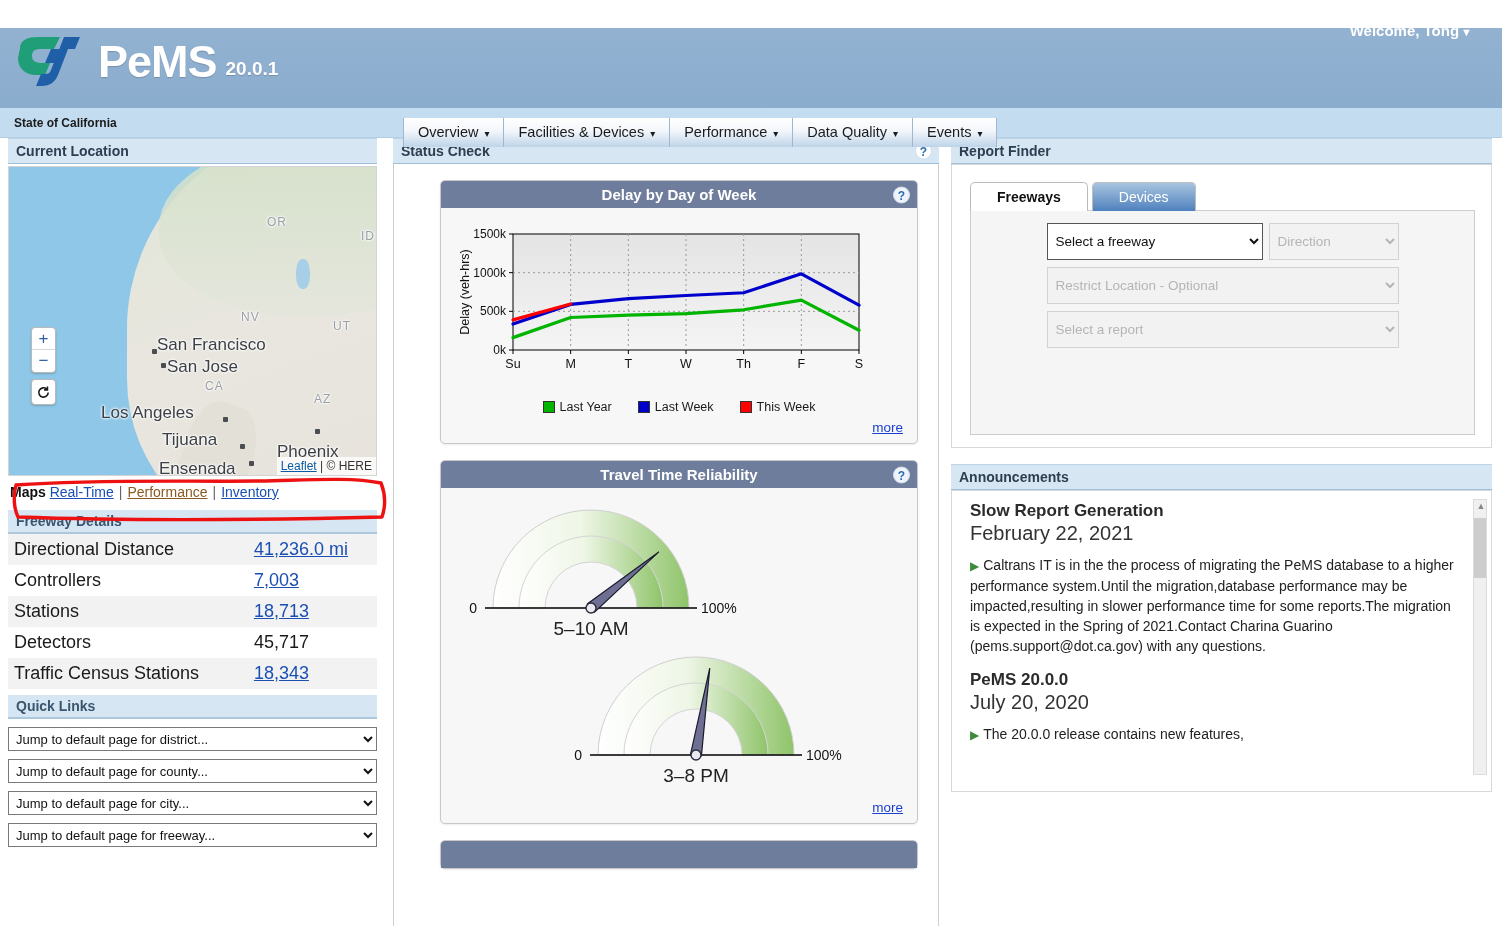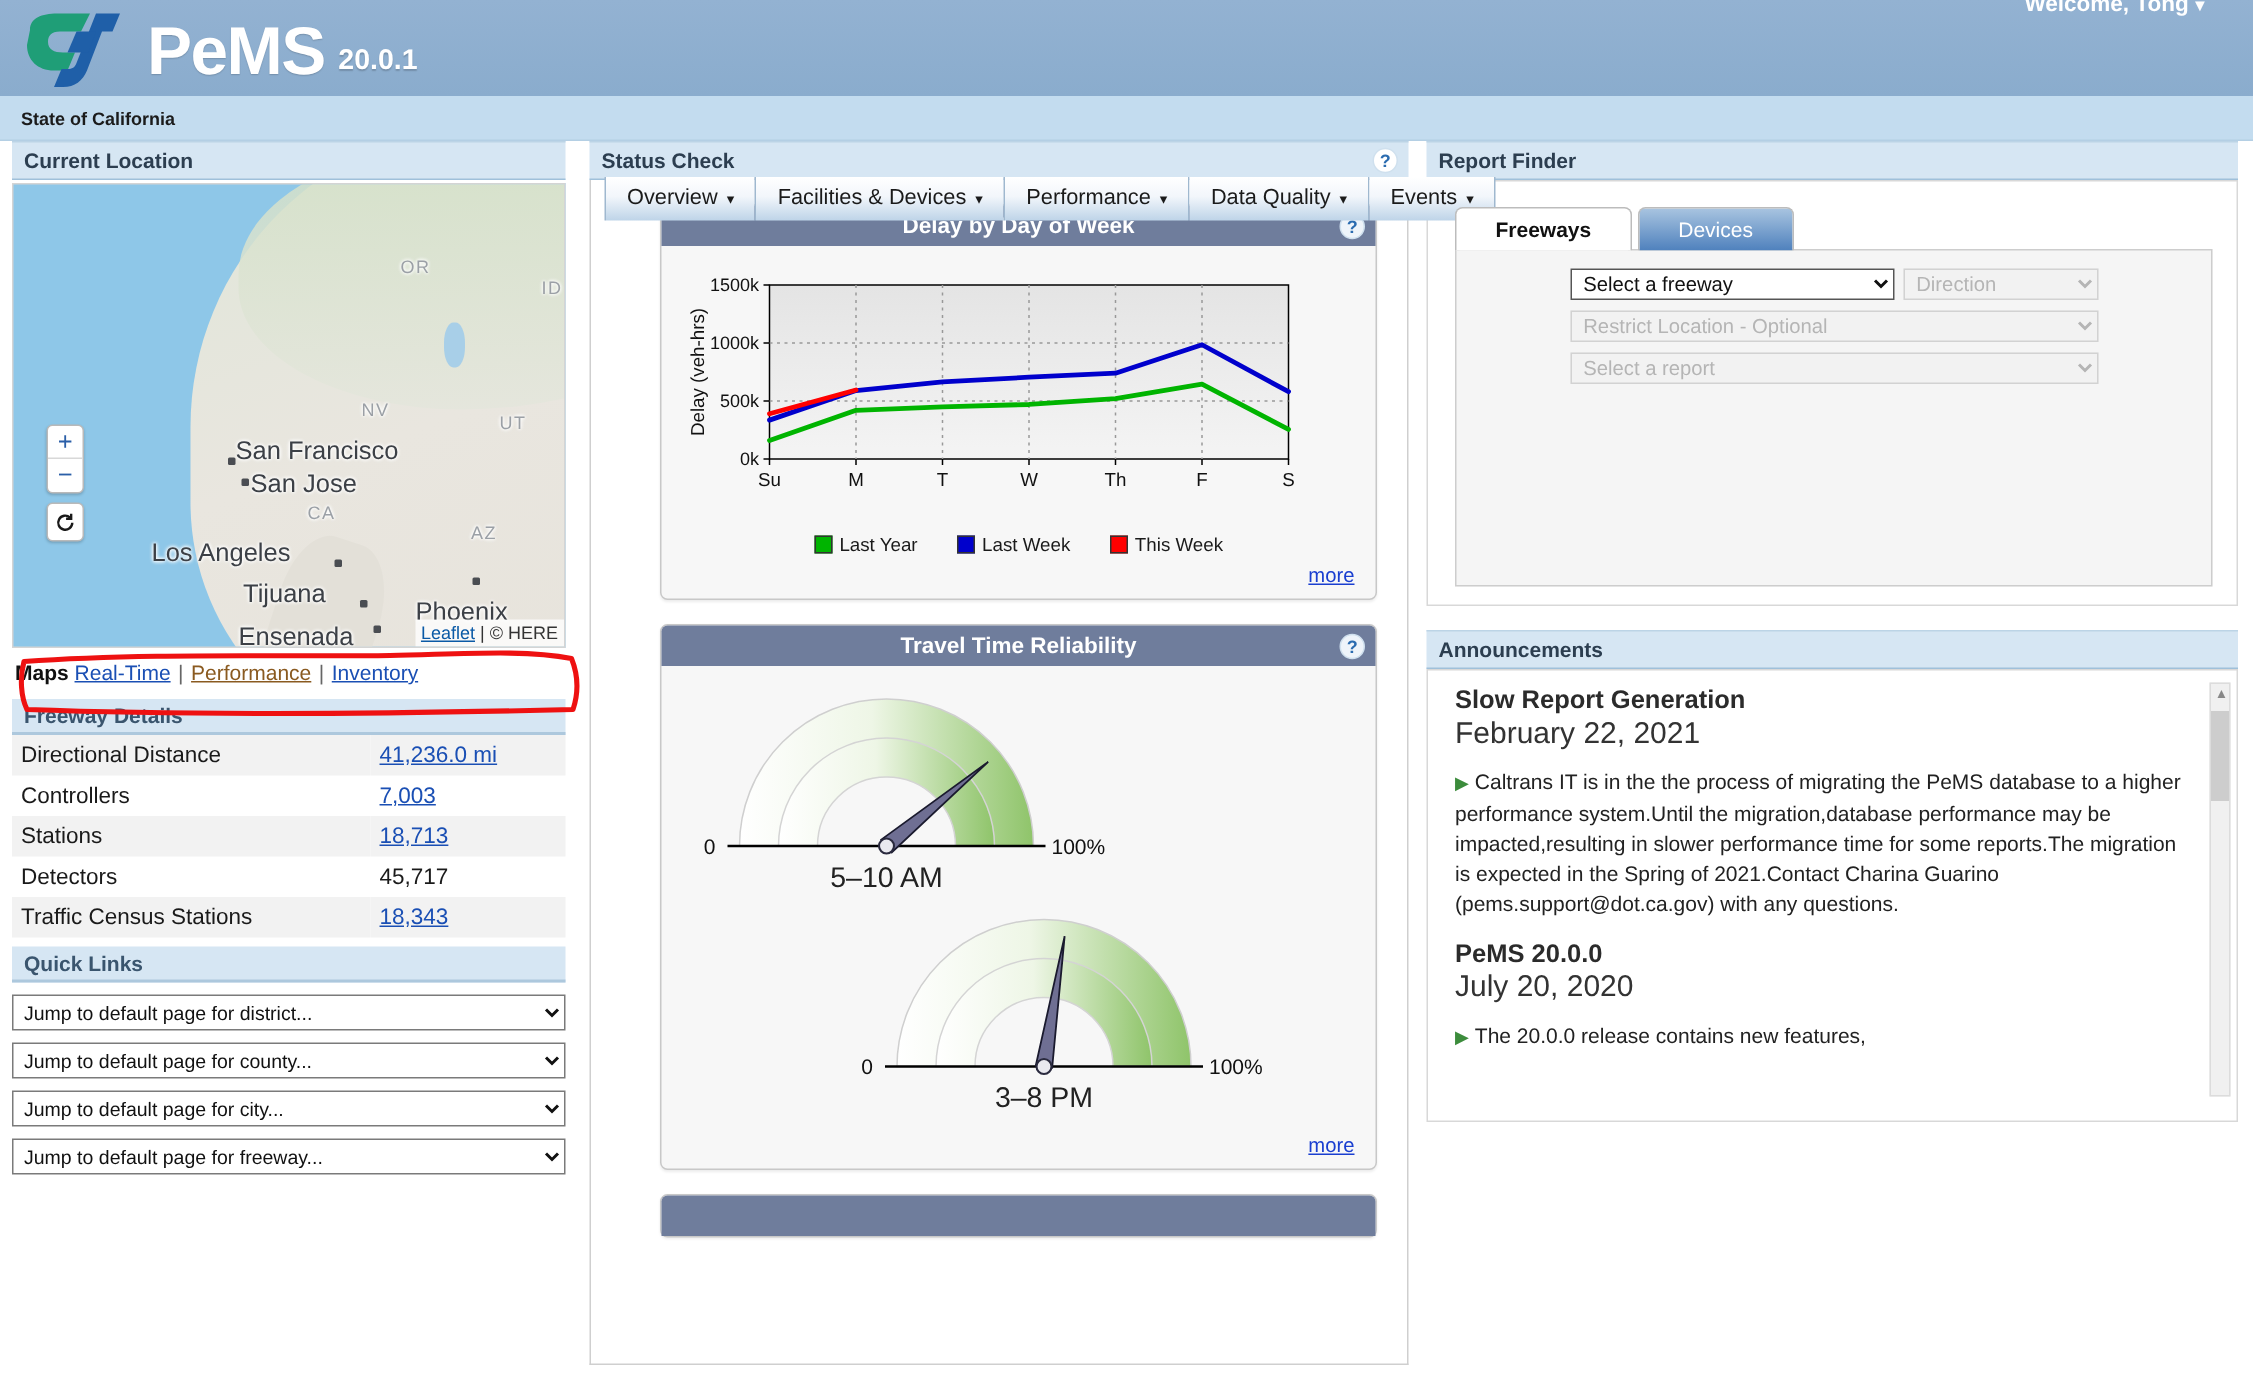--- a/index.html
+++ b/index.html
@@ -12,8 +12,9 @@
 
   
   #header {
-    height:64px; background:#8fafd0; position:relative;
+    height:80px; background:#8fafd0; position:relative;
     background-image:linear-gradient(#93b2d2,#8aaccd);
+    margin-top:28px;
   }
   #logo-wrap { position:absolute; left:14px; top:6px; display:flex; align-items:center; }
   .ct-logo { width:74px; height:56px; }

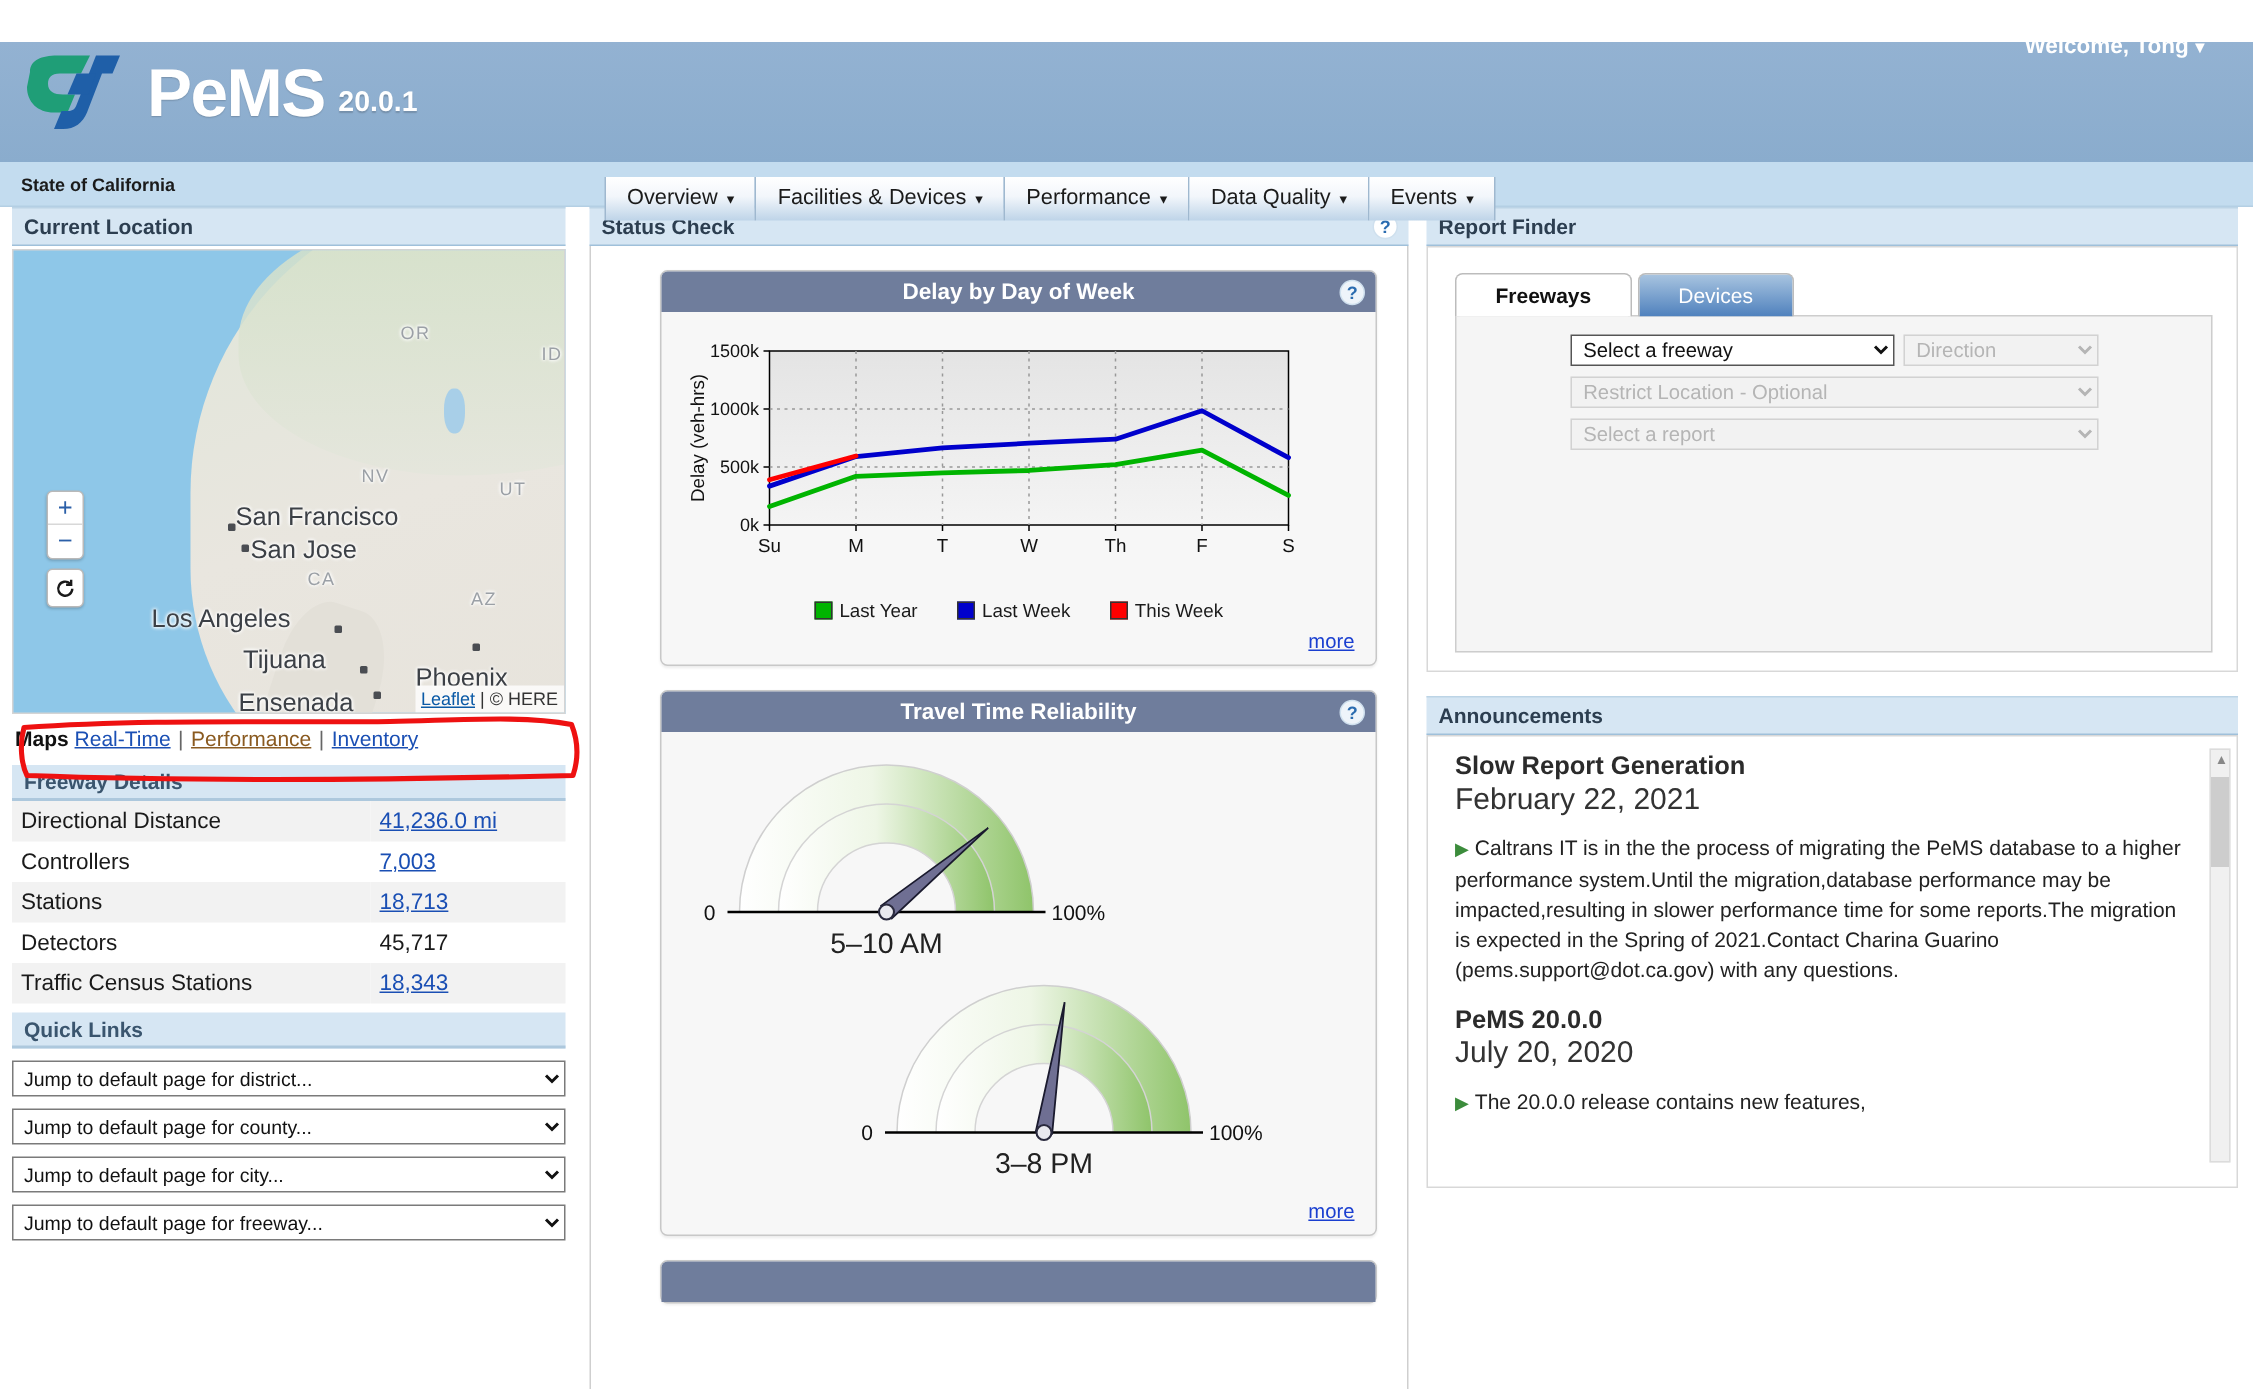--- a/index.html
+++ b/index.html
@@ -171,7 +171,7 @@
   }
   .rf-row { display:flex; gap:6px; width:352px; }
   select.rf {
-    height:21px; font-size:13.5px; font-family:"Liberation Sans", sans-serif;
+    height:37px; font-size:13.5px; font-family:"Liberation Sans", sans-serif;
     border:1px solid #9a9a9a; background:#fff; color:#111; padding-left:4px;
   }
   select.rf[disabled] { color:#9a9a9a; background:#f2f2f2; border-color:#c4c4c4; }

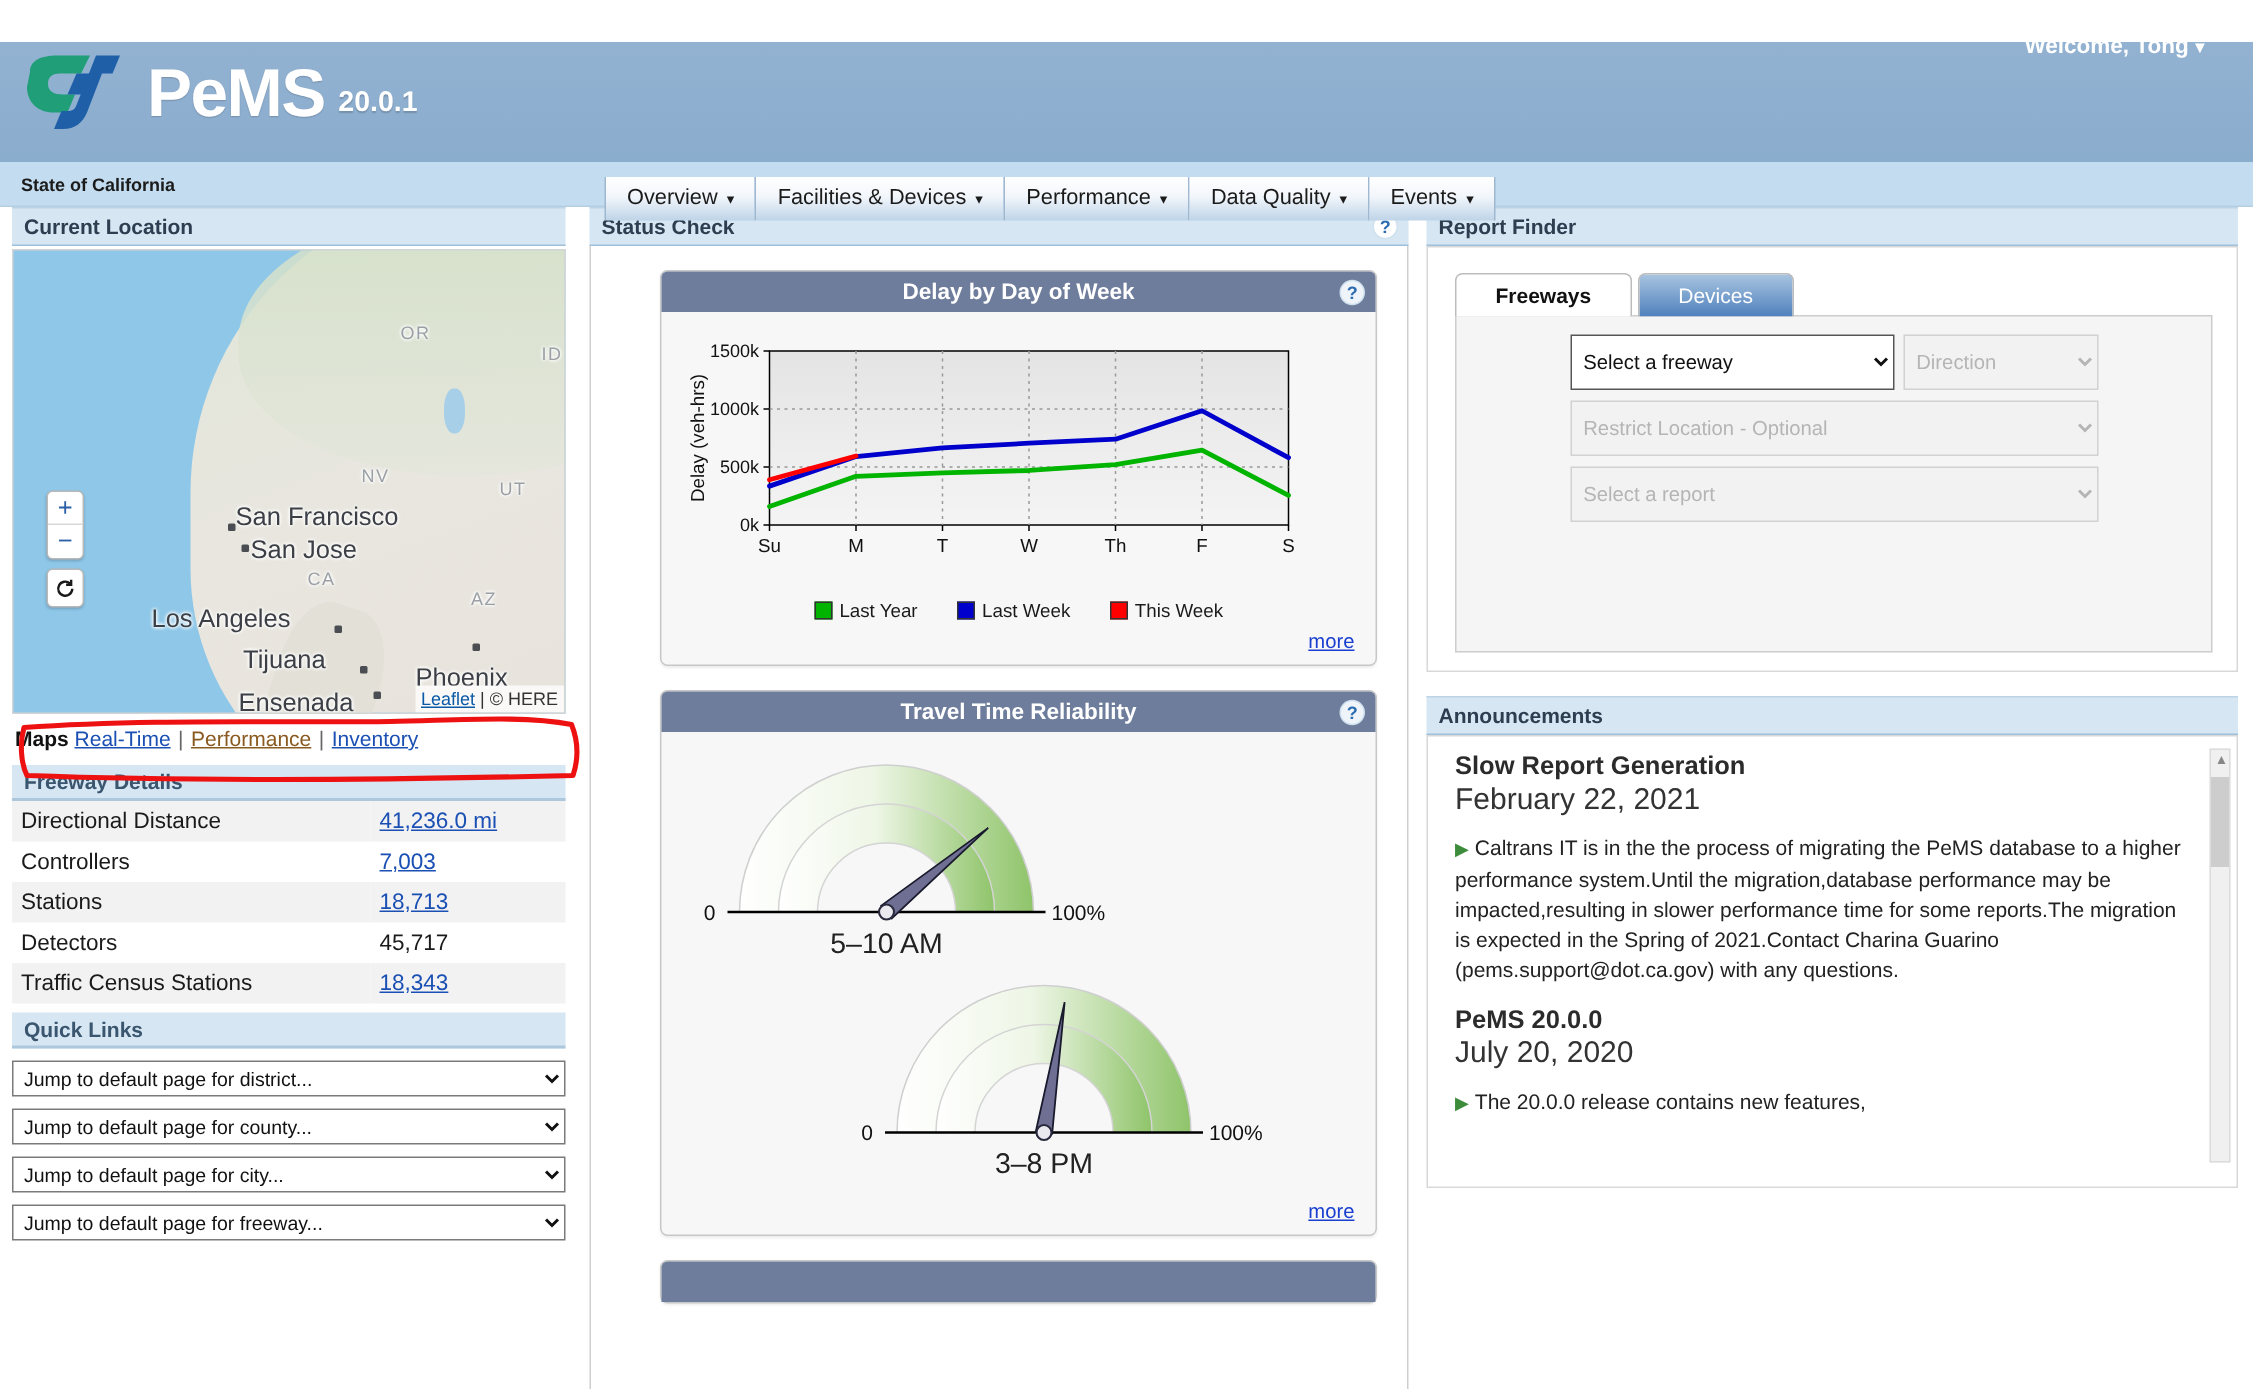--- a/index.html
+++ b/index.html
@@ -110,7 +110,7 @@
   }
 
   
-  #fd-table { width:100%; border-collapse:collapse; font-size:15px; }
+  #fd-table { width:100%; border-collapse:collapse; font-size:18px; }
   #fd-table td { padding:5px 6px; }
   #fd-table tr:nth-child(odd) { background:#f2f2f2; }
   #fd-table td.val { text-align:left; }

